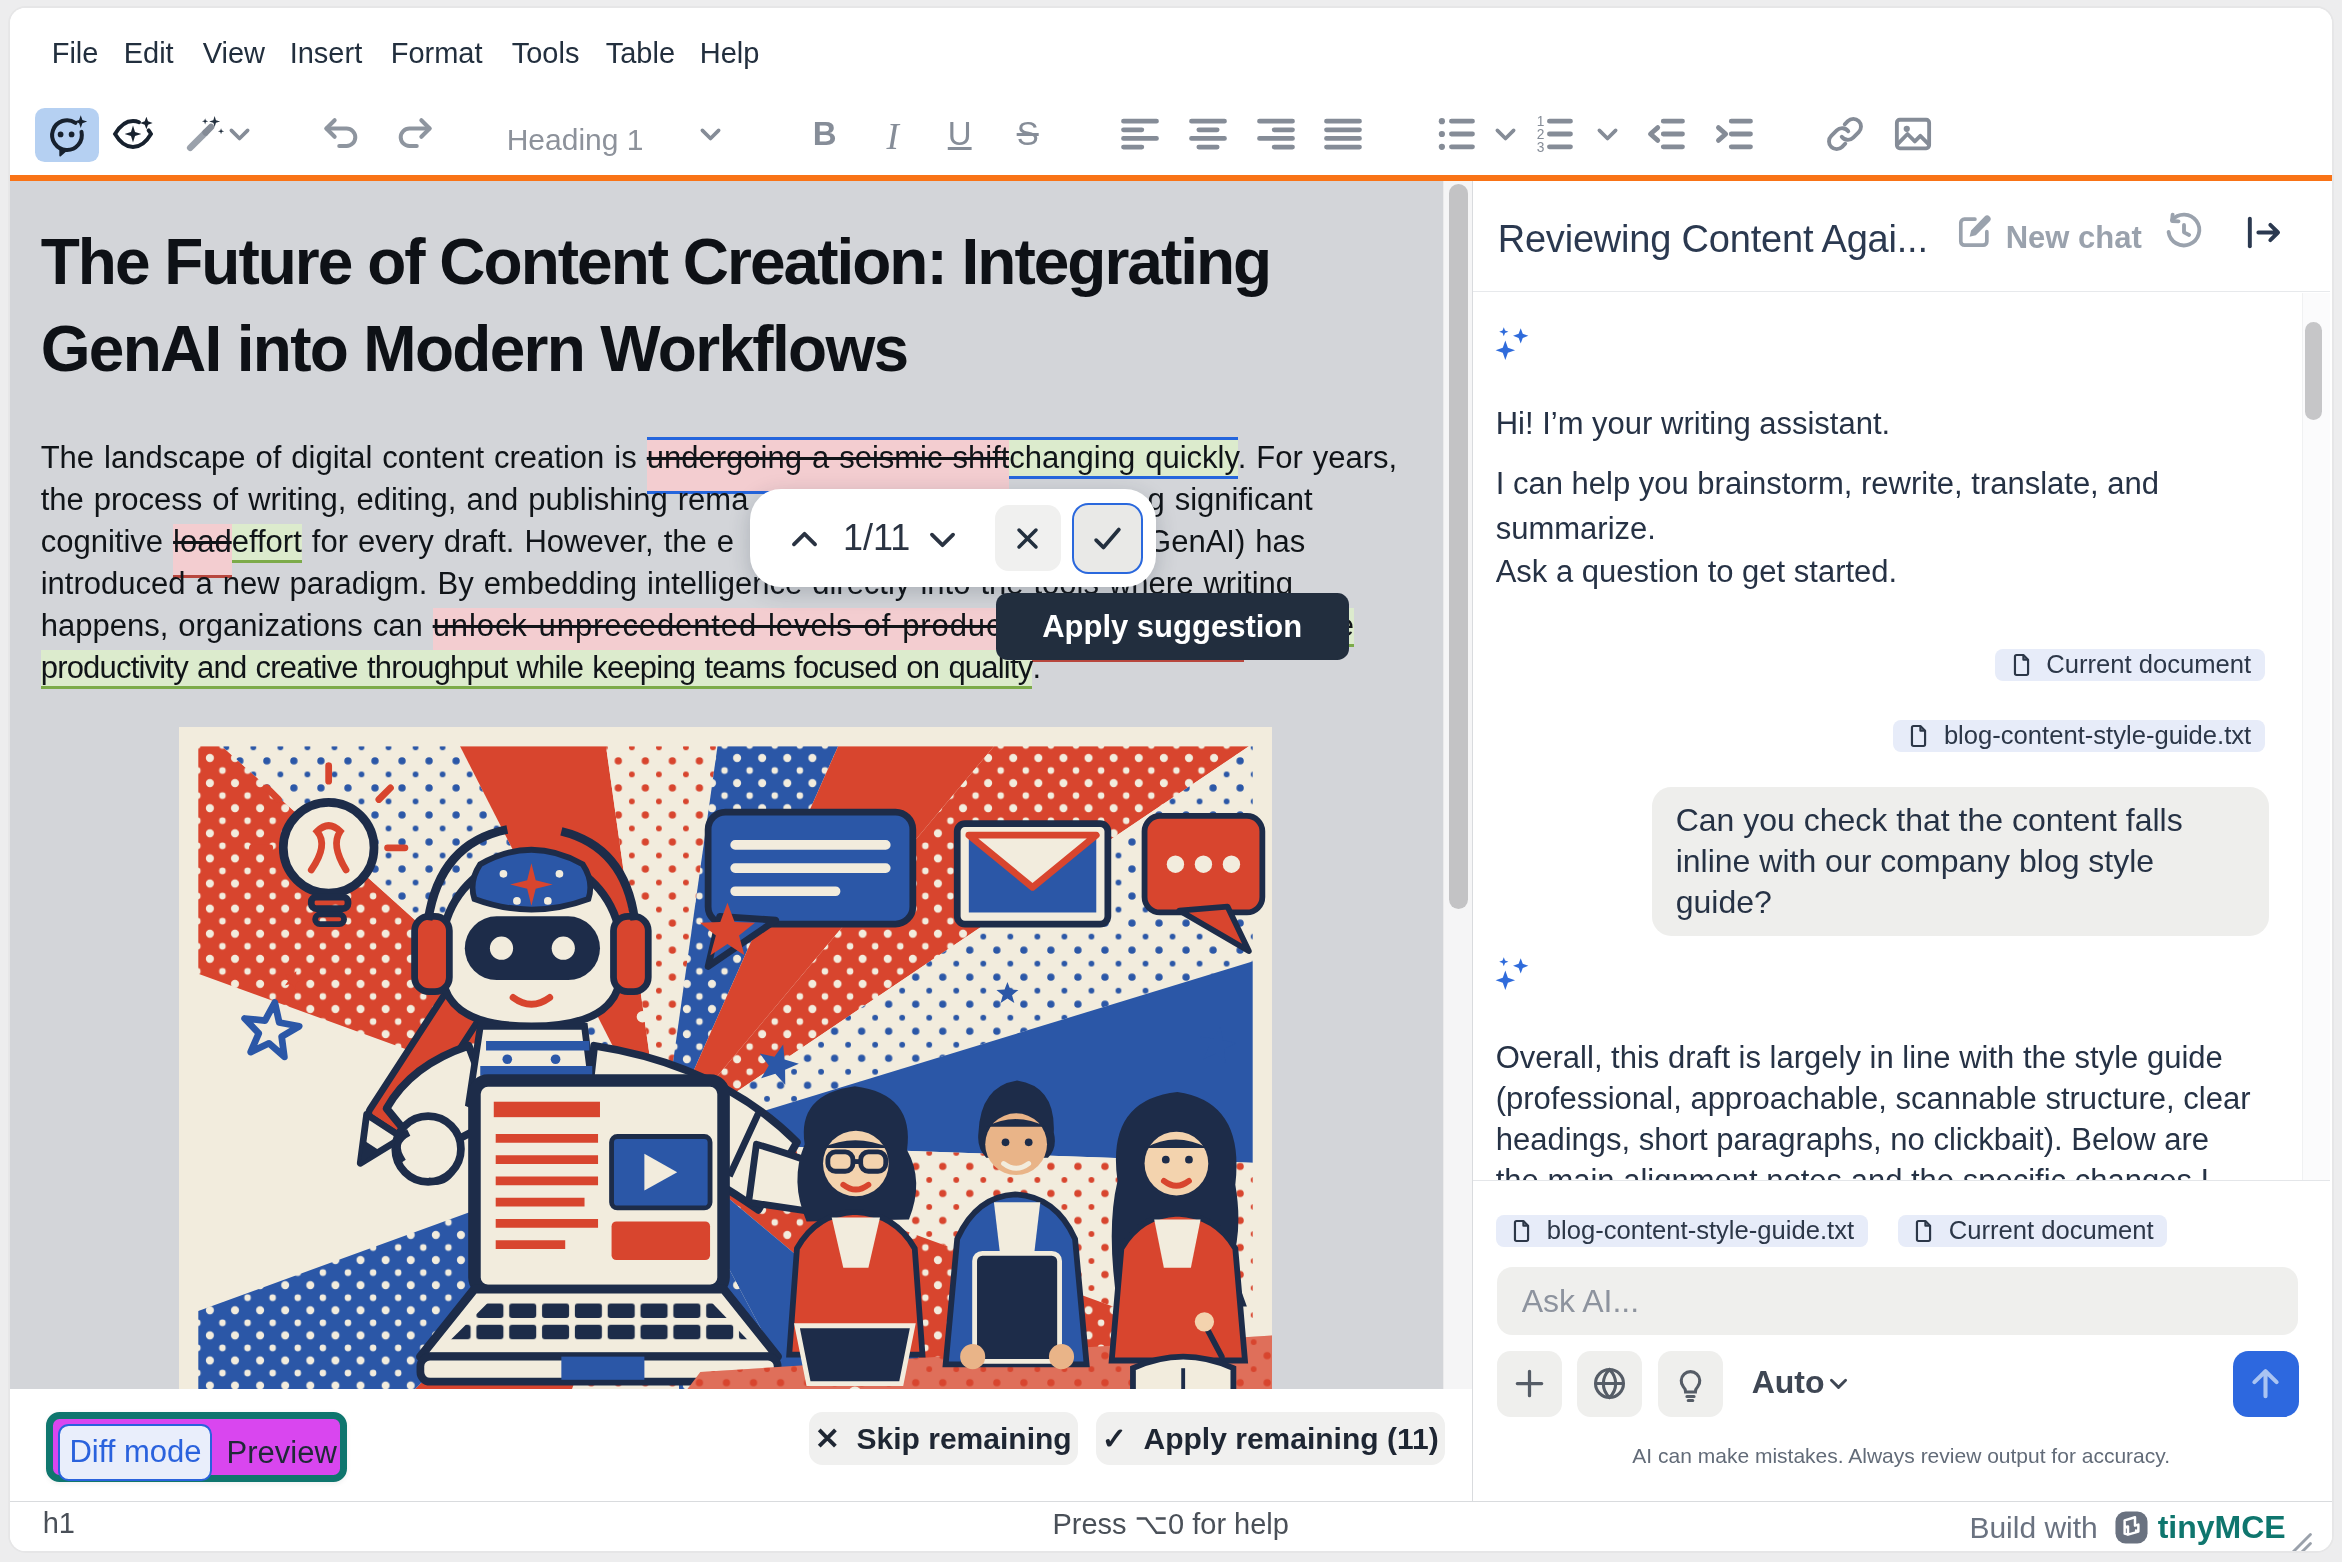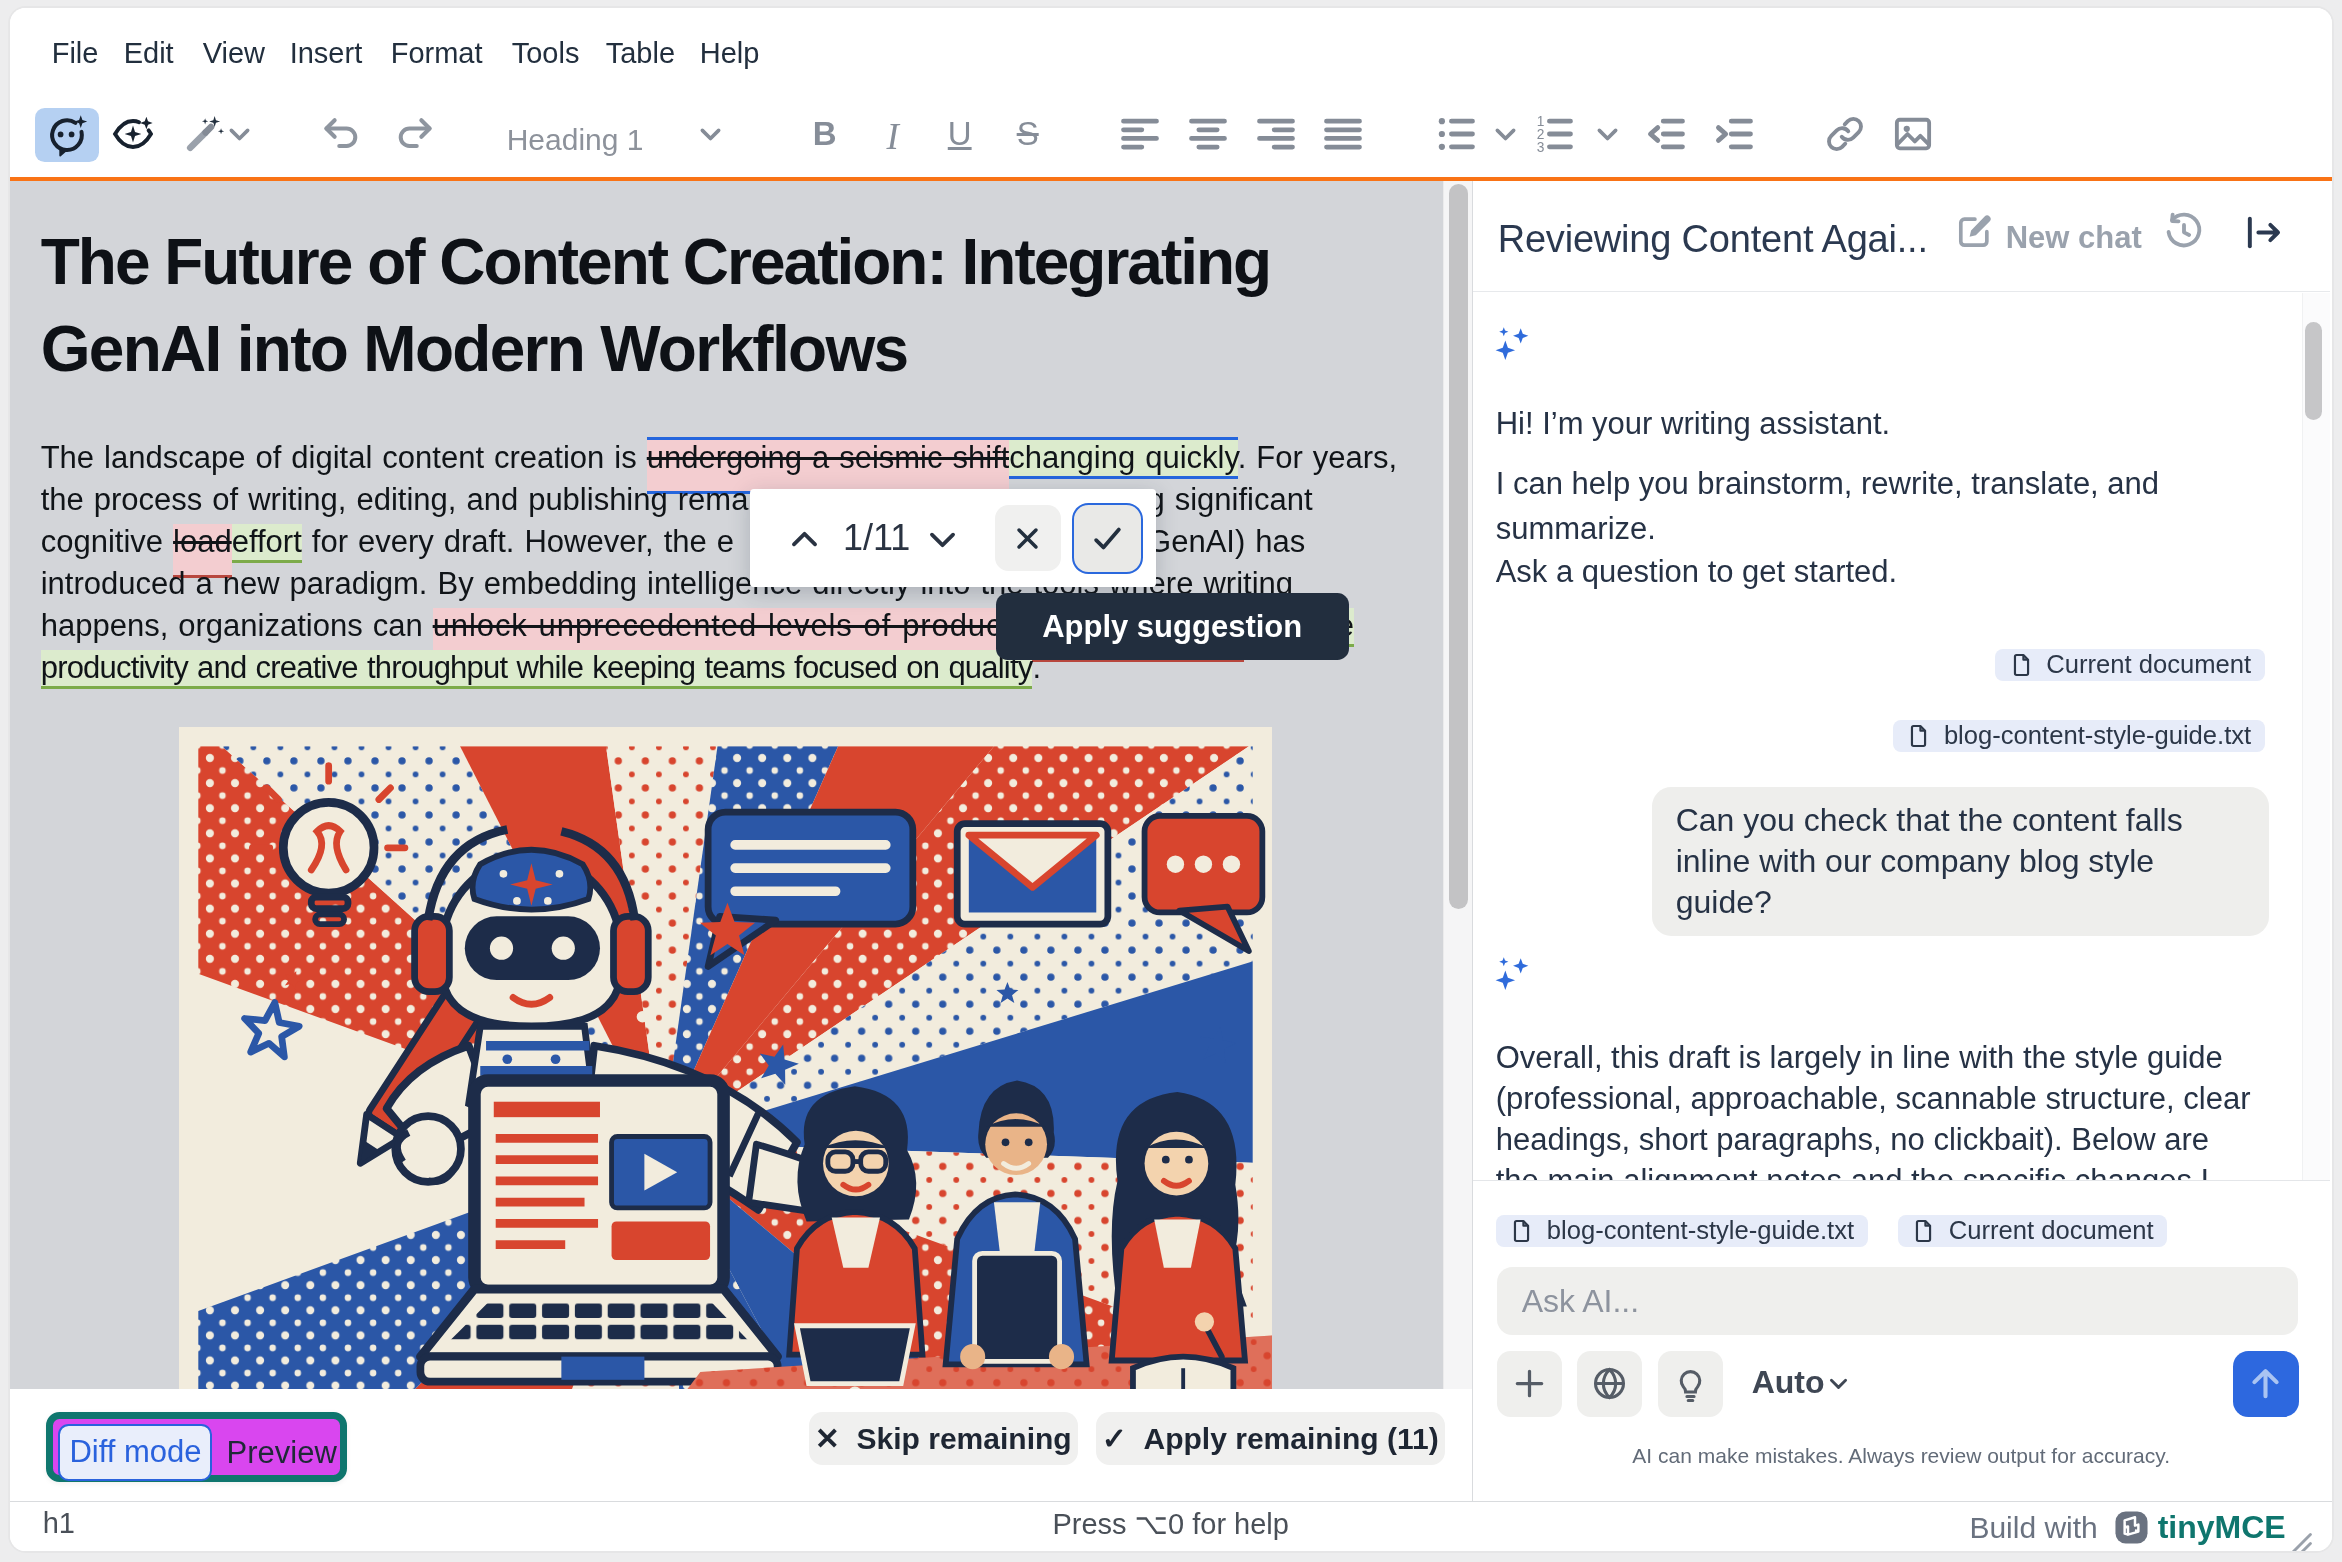--- a/index.html
+++ b/index.html
@@ -10,7 +10,7 @@
   .menubar { position:absolute; left:0; top:0; width:100%; height:94px; background:#fff; }
   .menubar span { position:absolute; top:29px; font-size:29px; color:#222f3e; }
   
-  .toolbar { position:absolute; left:0; top:94px; width:100%; height:79px; background:#fff; border-bottom:4px solid #f97316; }
+  .toolbar { position:absolute; left:0; top:94px; width:100%; height:79px; background:#fff; border-bottom:6px solid #f97316; }
   .tbtn { position:absolute; top:6.8px; width:64px; height:54px; border-radius:9.7px; display:flex; align-items:center; justify-content:center; }
   .sel { background:#b5d0f2; }
   .tglyph { position:absolute; font-size:33px; font-weight:bold; color:#868d98; top:13.5px; }

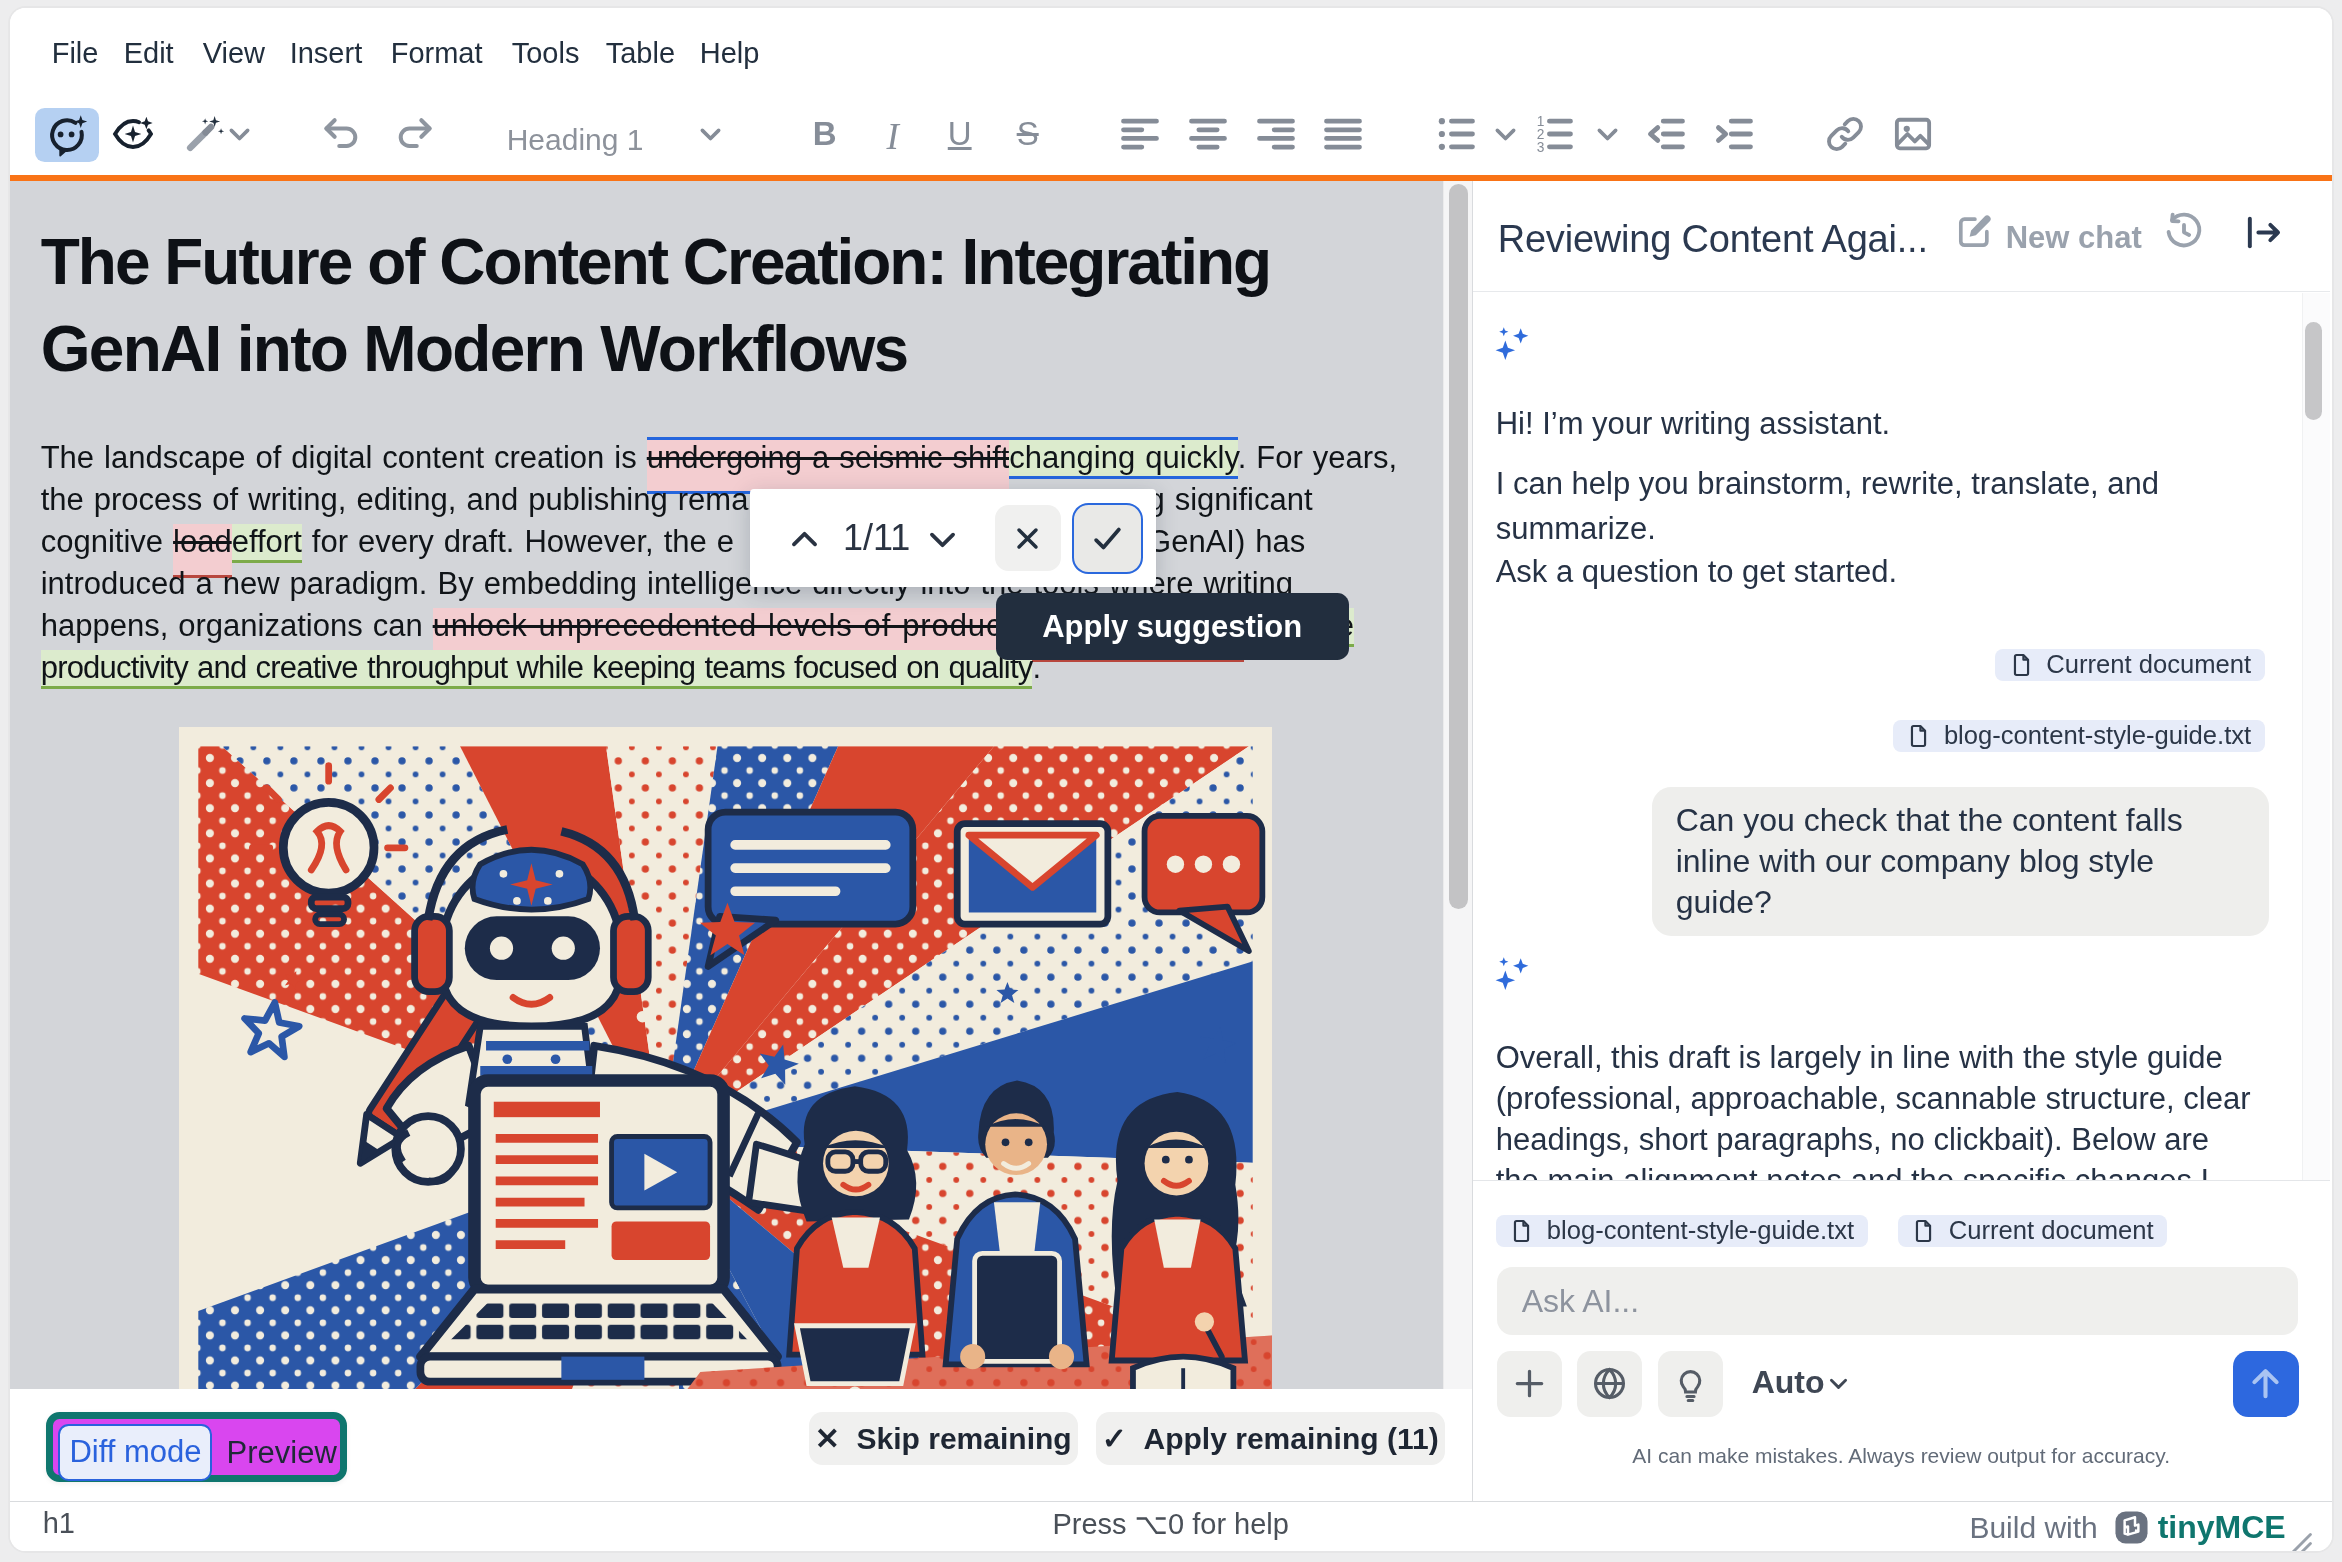--- a/index.html
+++ b/index.html
@@ -27,7 +27,7 @@
   .hotsel { border-top:3.9px solid #2566dd; }
   .hotsel .del, .hotsel .ins { border-bottom:3.9px solid #2566dd; }
   
-  .flt { position:absolute; left:740px; top:481px; width:406px; height:98px; background:#fff; border-radius:4px;
+  .flt { position:absolute; left:740px; top:481px; width:406px; height:98px; background:#fff; border-radius:31px;
          box-shadow:0 5.8px 21px rgba(34,47,62,.22); }
   .fltbtn { position:absolute; top:16.4px; width:66px; height:66px; border-radius:13.5px; background:#f0f0ef; display:flex; align-items:center; justify-content:center; }
   .fltcount { position:absolute; left:93px; top:28px; width:68px; text-align:center; font-size:36px; color:#2a3342; }

